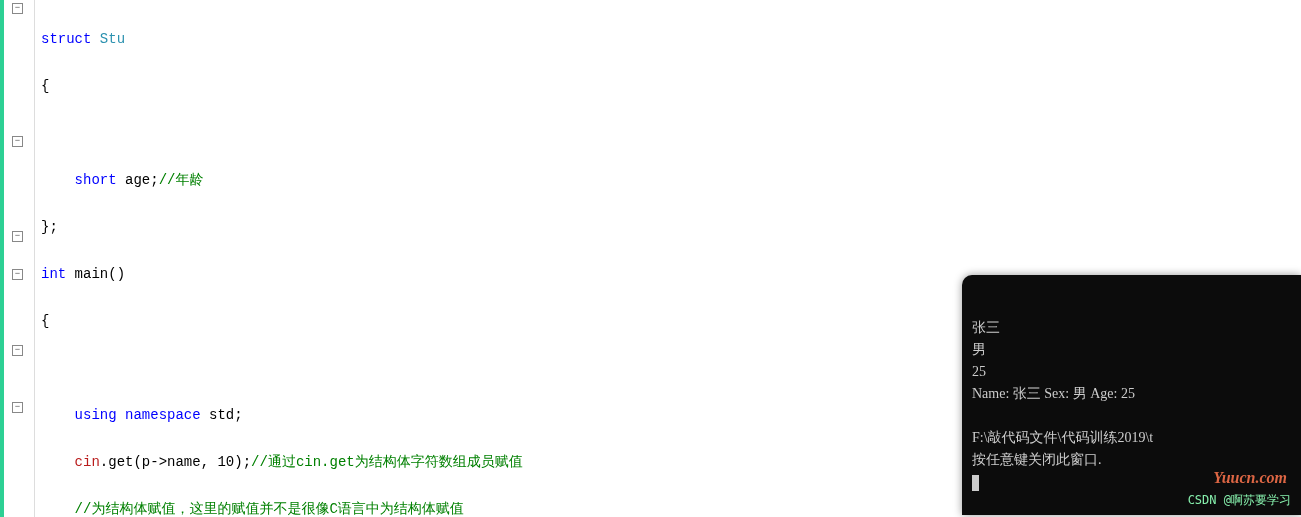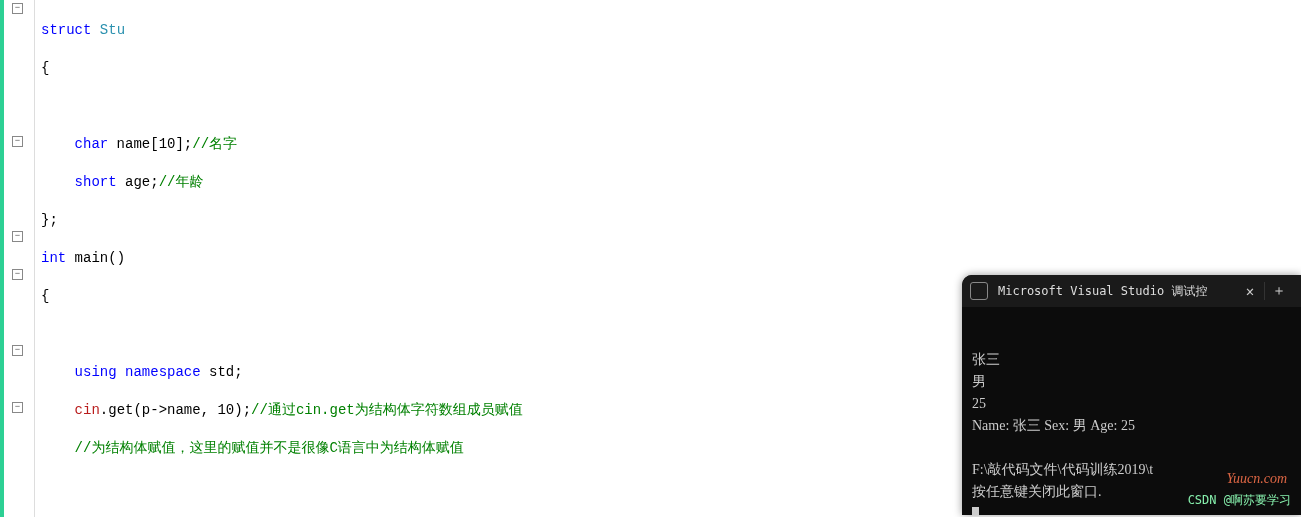--- a/index.html
+++ b/index.html
@@ -44,7 +44,7 @@
     white-space: pre;
     line-height: 19px;
   }
-  .line { height: 19px; }
+  .line { height: 19px; margin-top: 9px; }
   .kw { color: #0000ff; }
   .type { color: #0000ff; }
   .cls { color: #2b91af; }

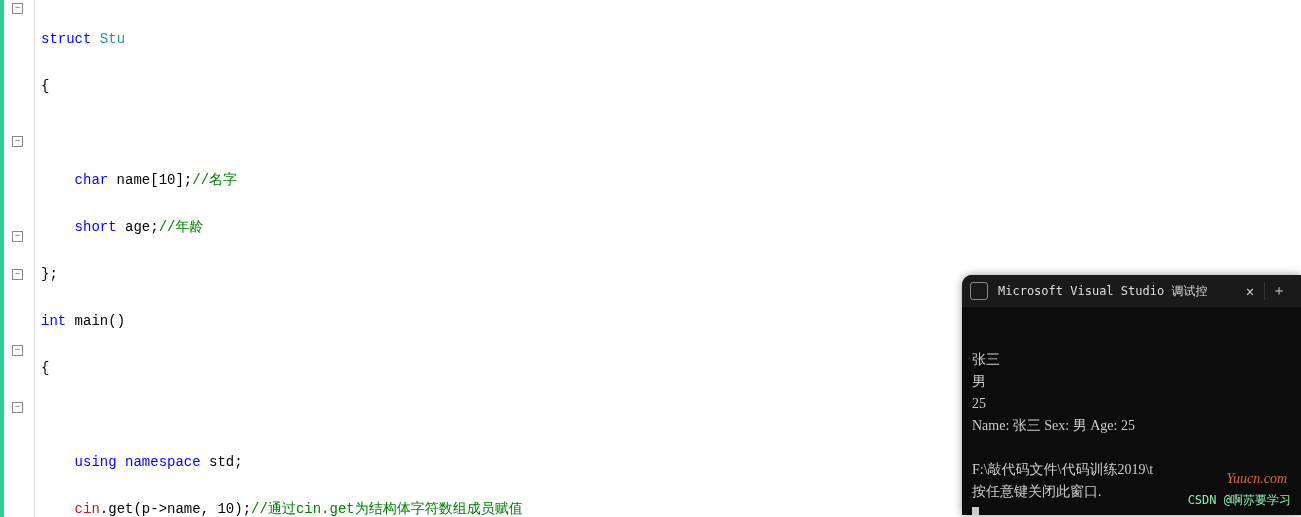--- a/index.html
+++ b/index.html
@@ -139,7 +139,6 @@
 <div class="line"><span class="kw">struct</span> <span class="cls">Stu</span></div>
 <div class="line"><span class="brace">{</span></div>
 <div class="line"></div>
-<div class="line">    <span class="type">char</span><span> name[10];</span><span class="cmt">//名字</span></div>
 <div class="line">    <span class="type">short</span><span> age;</span><span class="cmt">//年龄</span></div>
 <div class="line"><span class="brace">};</span></div>
 <div class="line"><span class="type">int</span><span> main()</span></div>

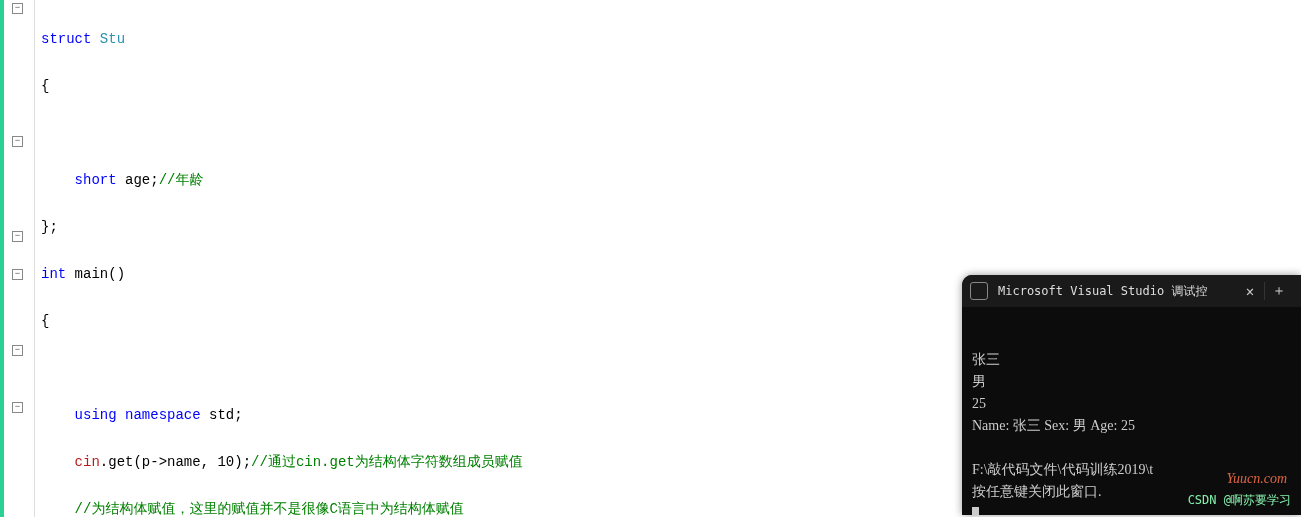--- a/index.html
+++ b/index.html
@@ -162,12 +162,6 @@
 </div>
 
 <div class="console">
-  <div class="titlebar">
-    <div class="icon"></div>
-    <div class="title">Microsoft Visual Studio 调试控</div>
-    <div class="btn">✕</div>
-    <div class="btn" style="border-left:1px solid #333">＋</div>
-  </div>
   <div class="console-body">
 <span>张三</span>
 <span>男</span>

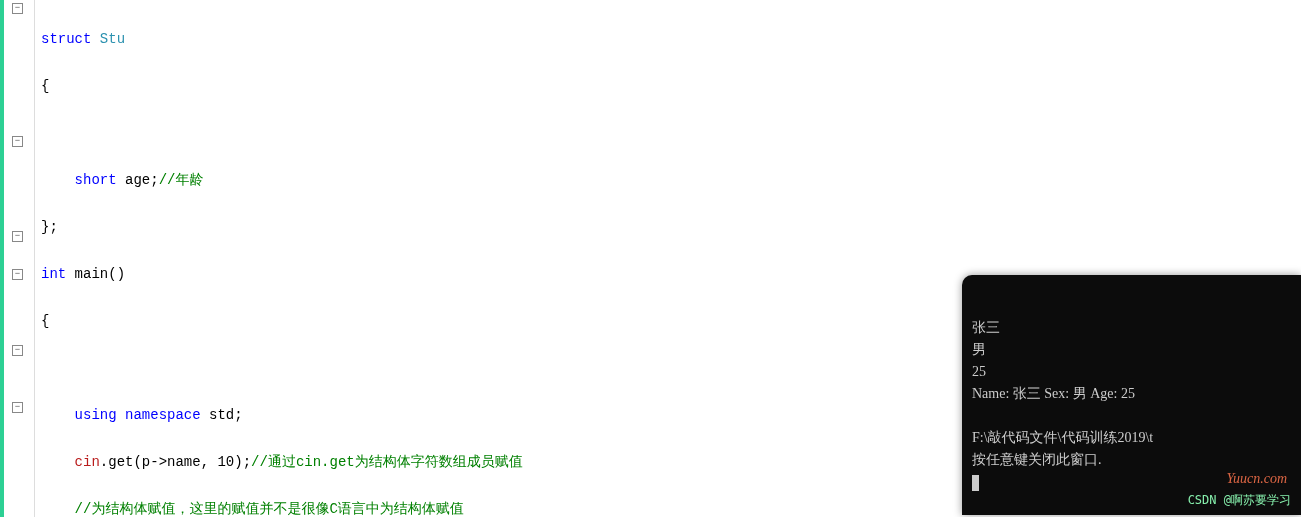--- a/index.html
+++ b/index.html
@@ -112,8 +112,9 @@
     bottom:28px;
     color:#d64;
     font-style:italic;
-    font-size:14px;
+    font-size:16px;
     font-family:serif;
+    font-weight:bold;
   }
   .watermark2 {
     position:absolute;

